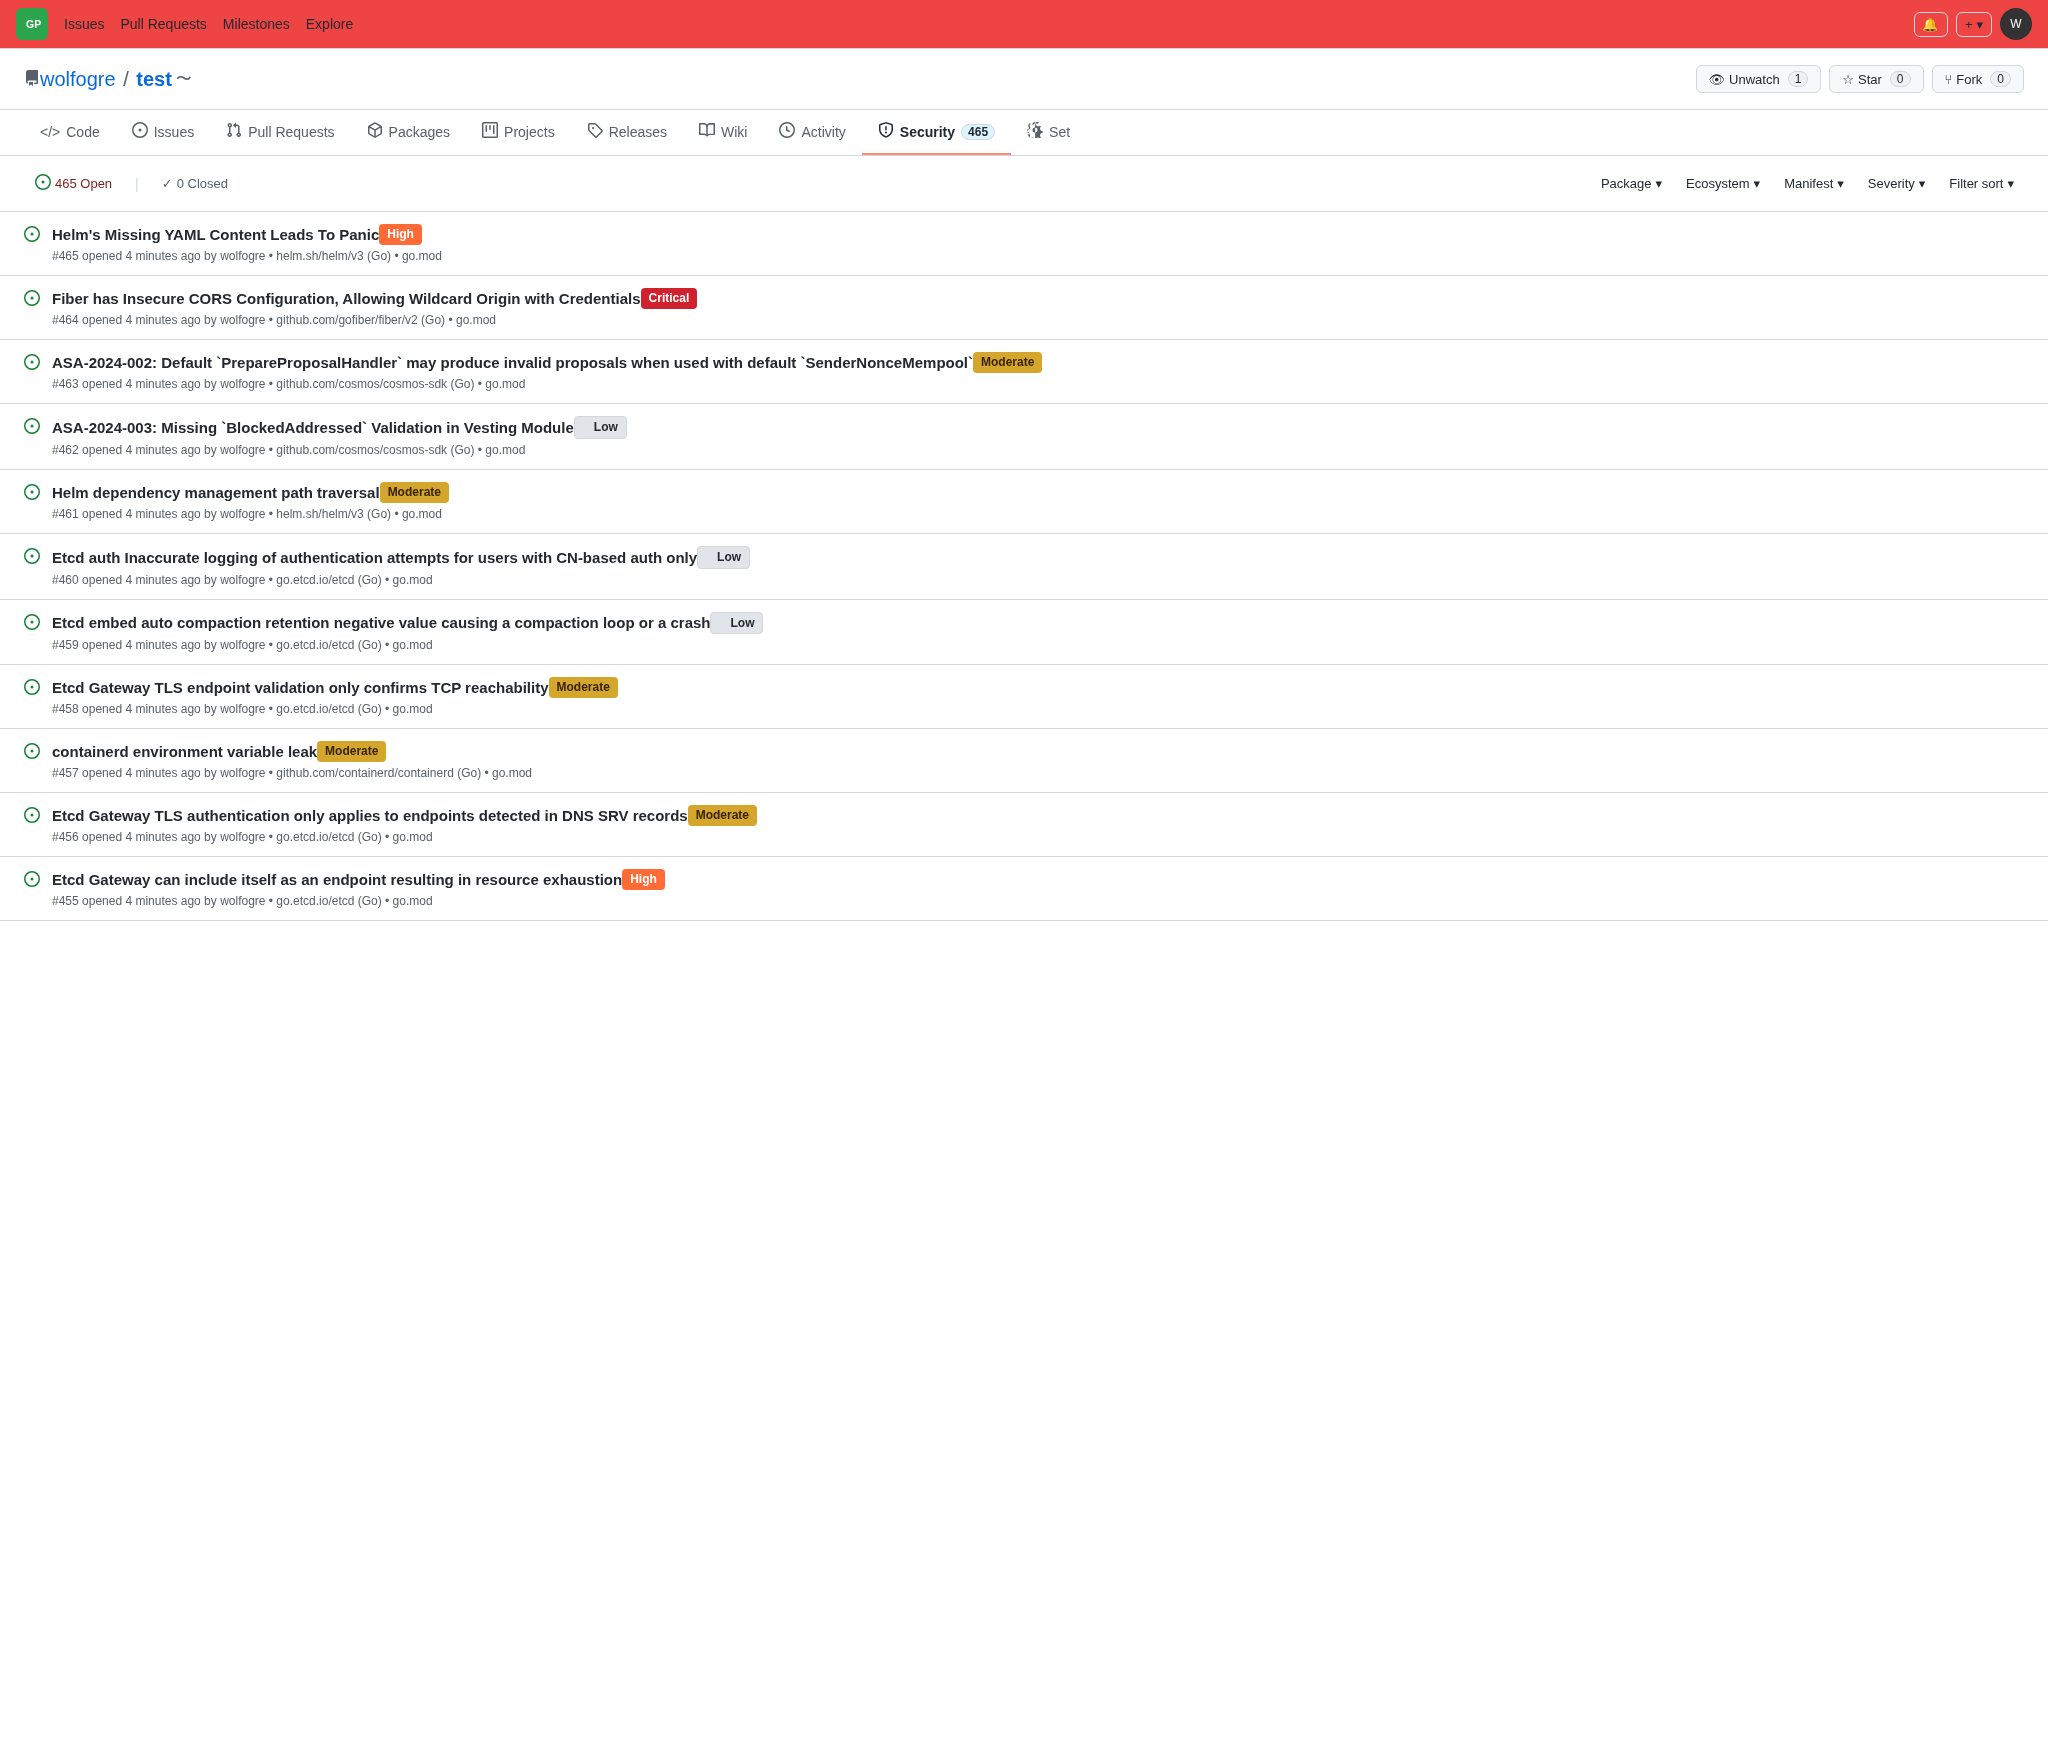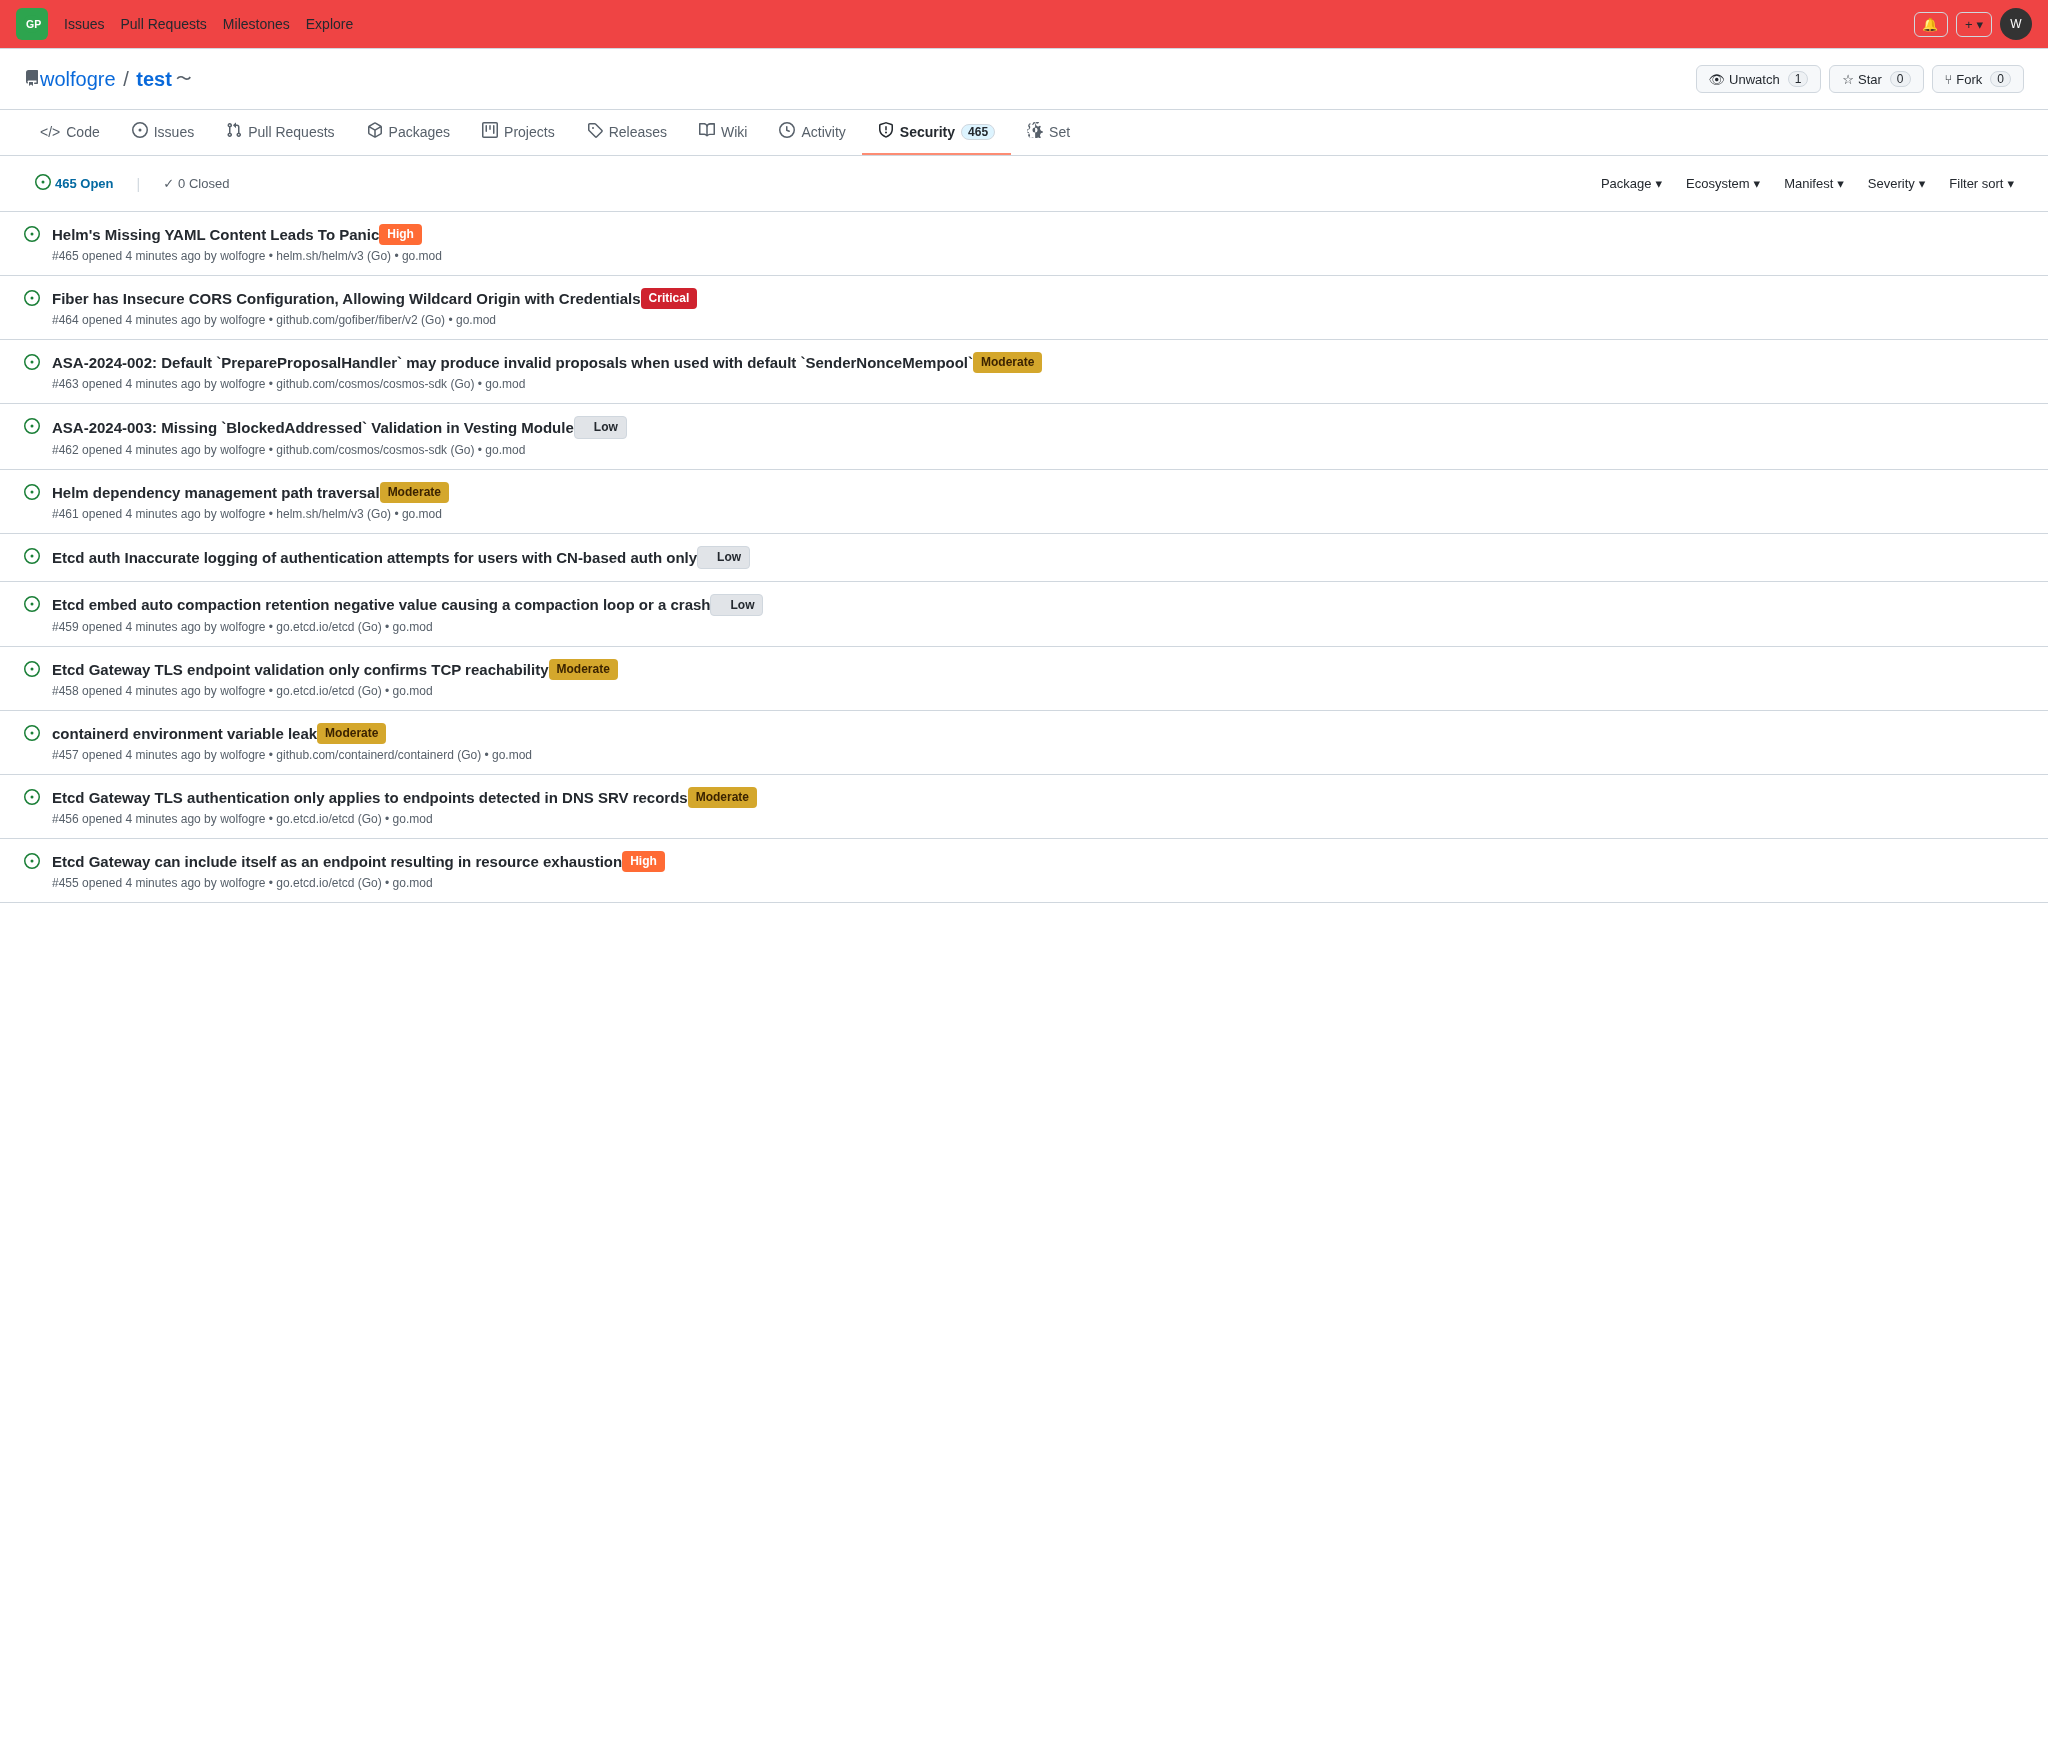--- a/index.html
+++ b/index.html
@@ -34,7 +34,7 @@
     
     .issues-toolbar { display: flex; align-items: center; padding: 12px 24px; gap: 8px; border-bottom: 1px solid #d0d7de; }
     .filter-btn { display: flex; align-items: center; gap: 4px; padding: 5px 10px; border: 1px solid transparent; border-radius: 6px; background: none; cursor: pointer; font-size: 13px; color: #57606a; }
-    .filter-btn.active { color: #0369a1; font-weight: 700; }
+    .filter-btn.active { color: #7f1d1d; font-weight: 400; }
     .filter-right { margin-left: auto; display: flex; gap: 4px; }
     .filter-dropdown { display: flex; align-items: center; gap: 4px; padding: 5px 10px; border: none; background: none; cursor: pointer; font-size: 13px; color: #24292f; font-weight: 500; }
 

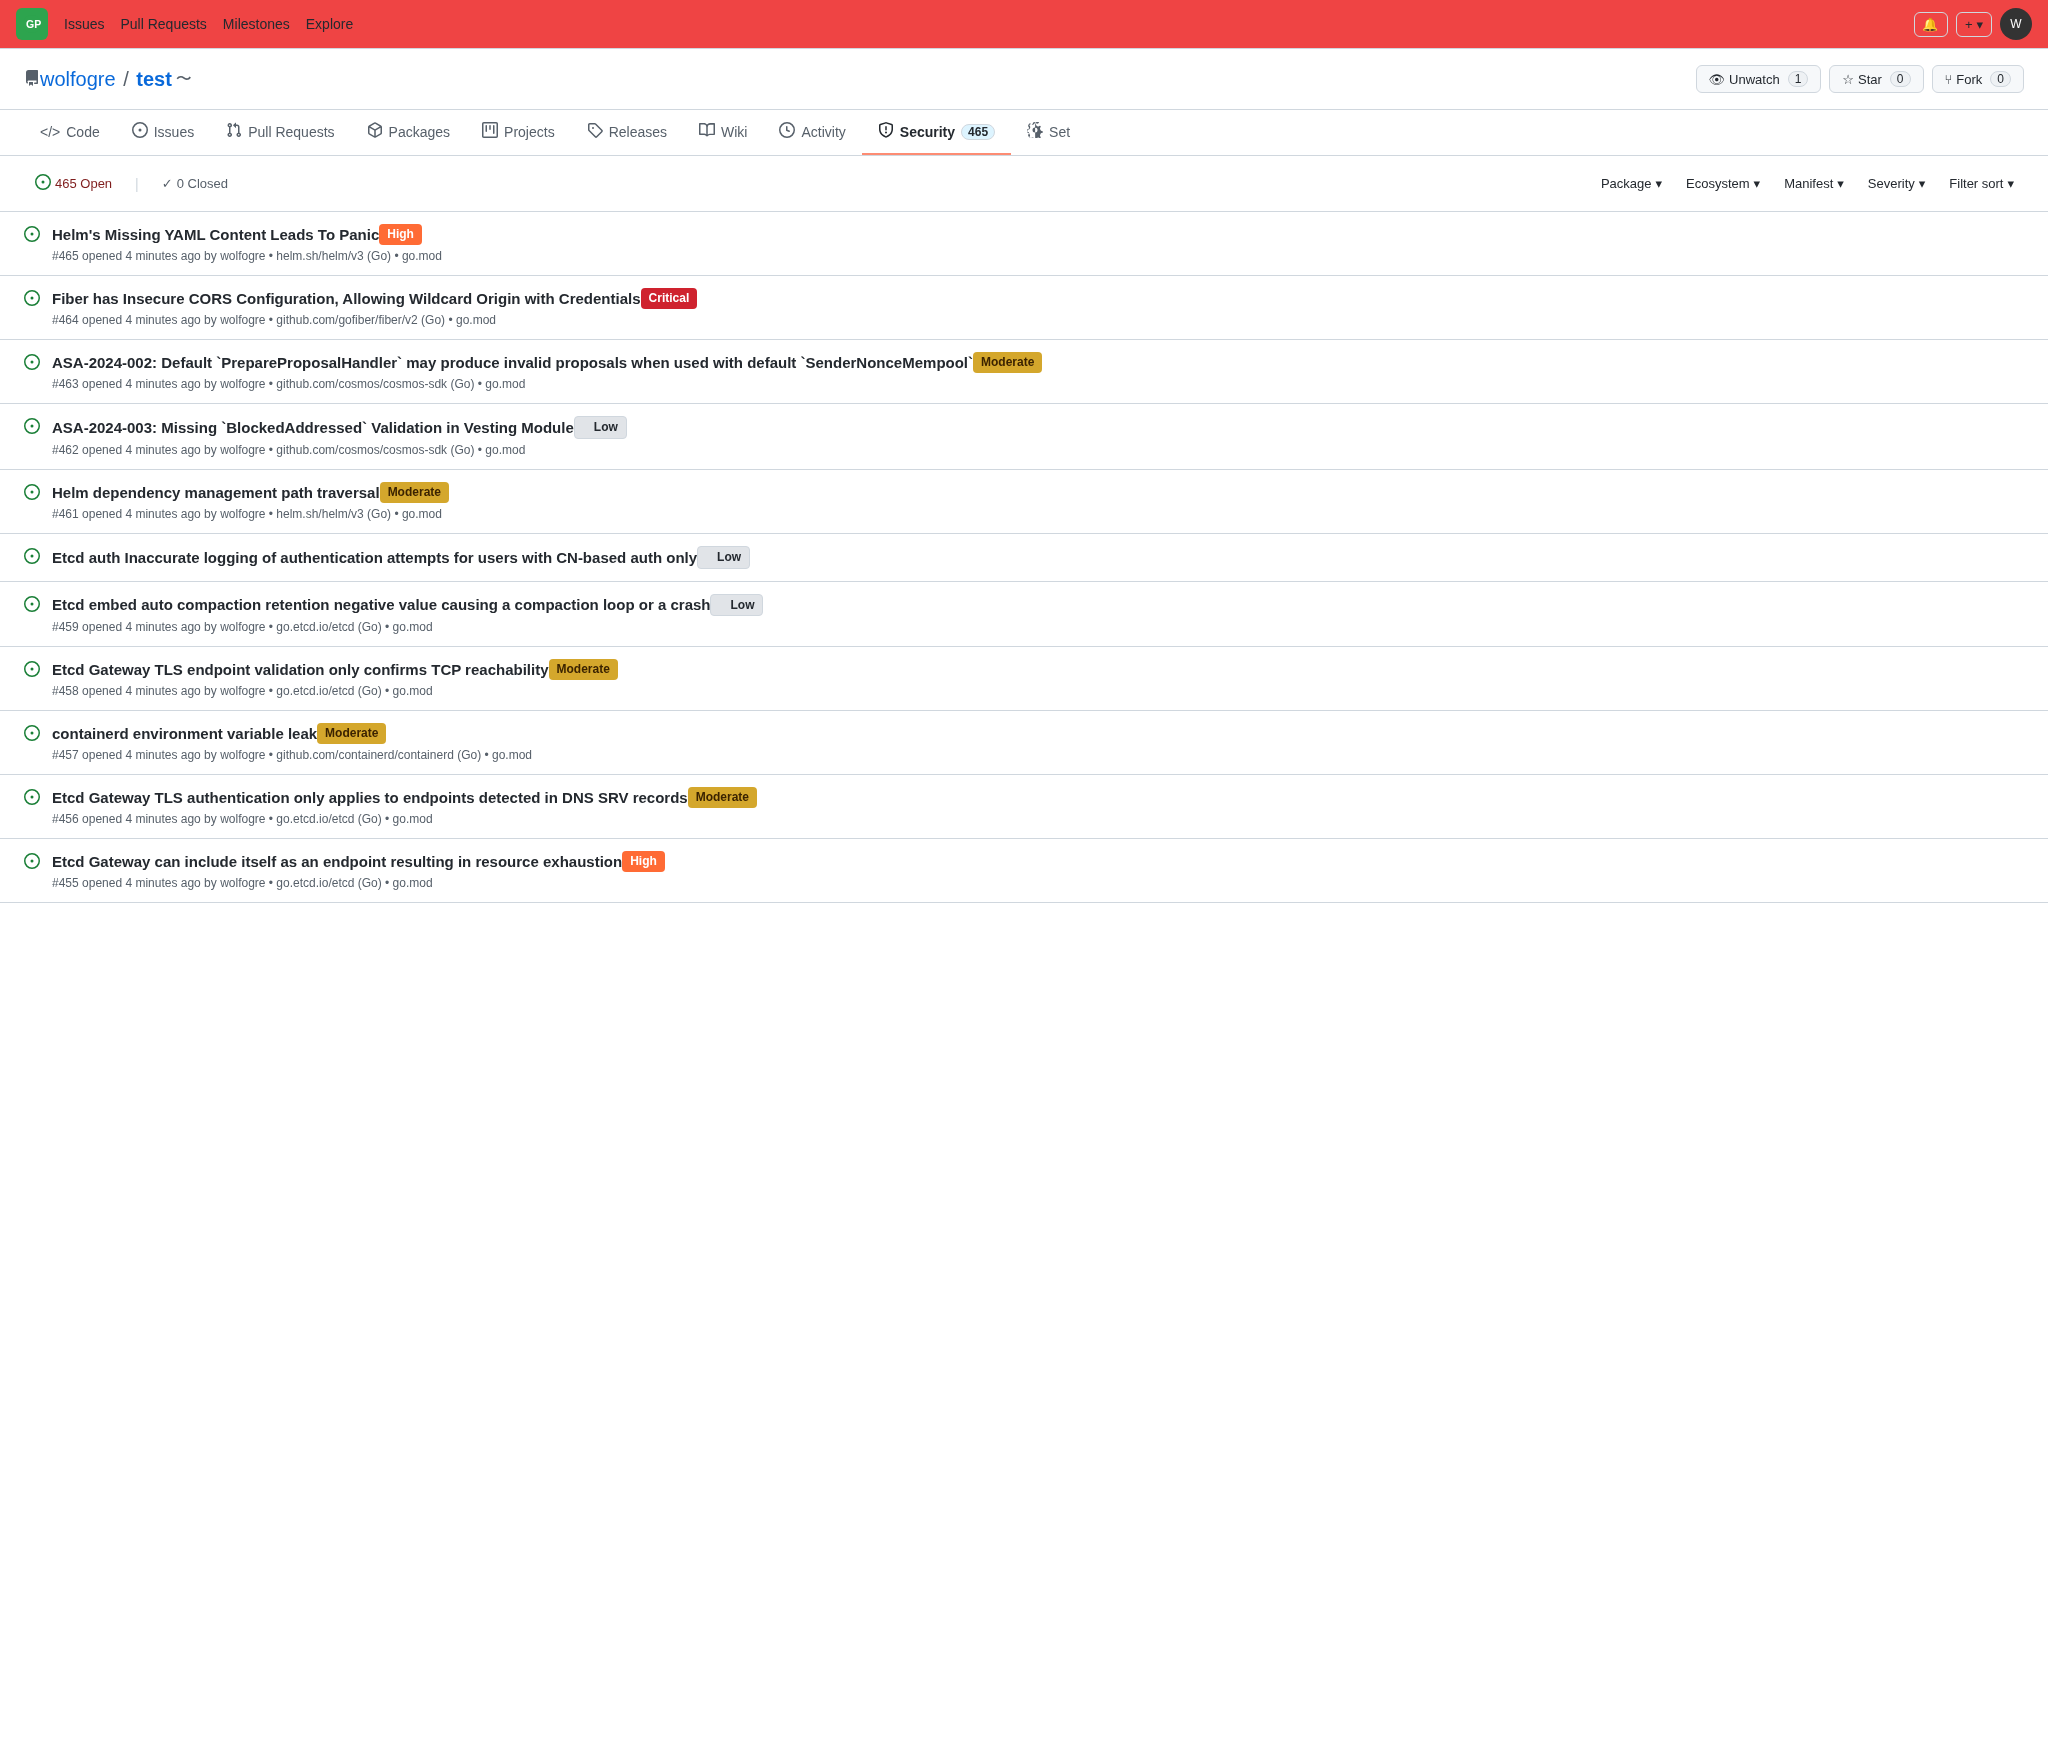--- a/index.html
+++ b/index.html
@@ -329,6 +329,7 @@
         <a href="#">Etcd auth Inaccurate logging of authentication attempts for users with CN-based auth only</a>
         <span class="badge badge-low">Low</span>
       </div>
+      <div class="issue-meta">#460 opened 4 minutes ago by wolfogre • go.etcd.io/etcd (Go) • go.mod</div>
     </div>
   </div>
     <div class="issue-item">

